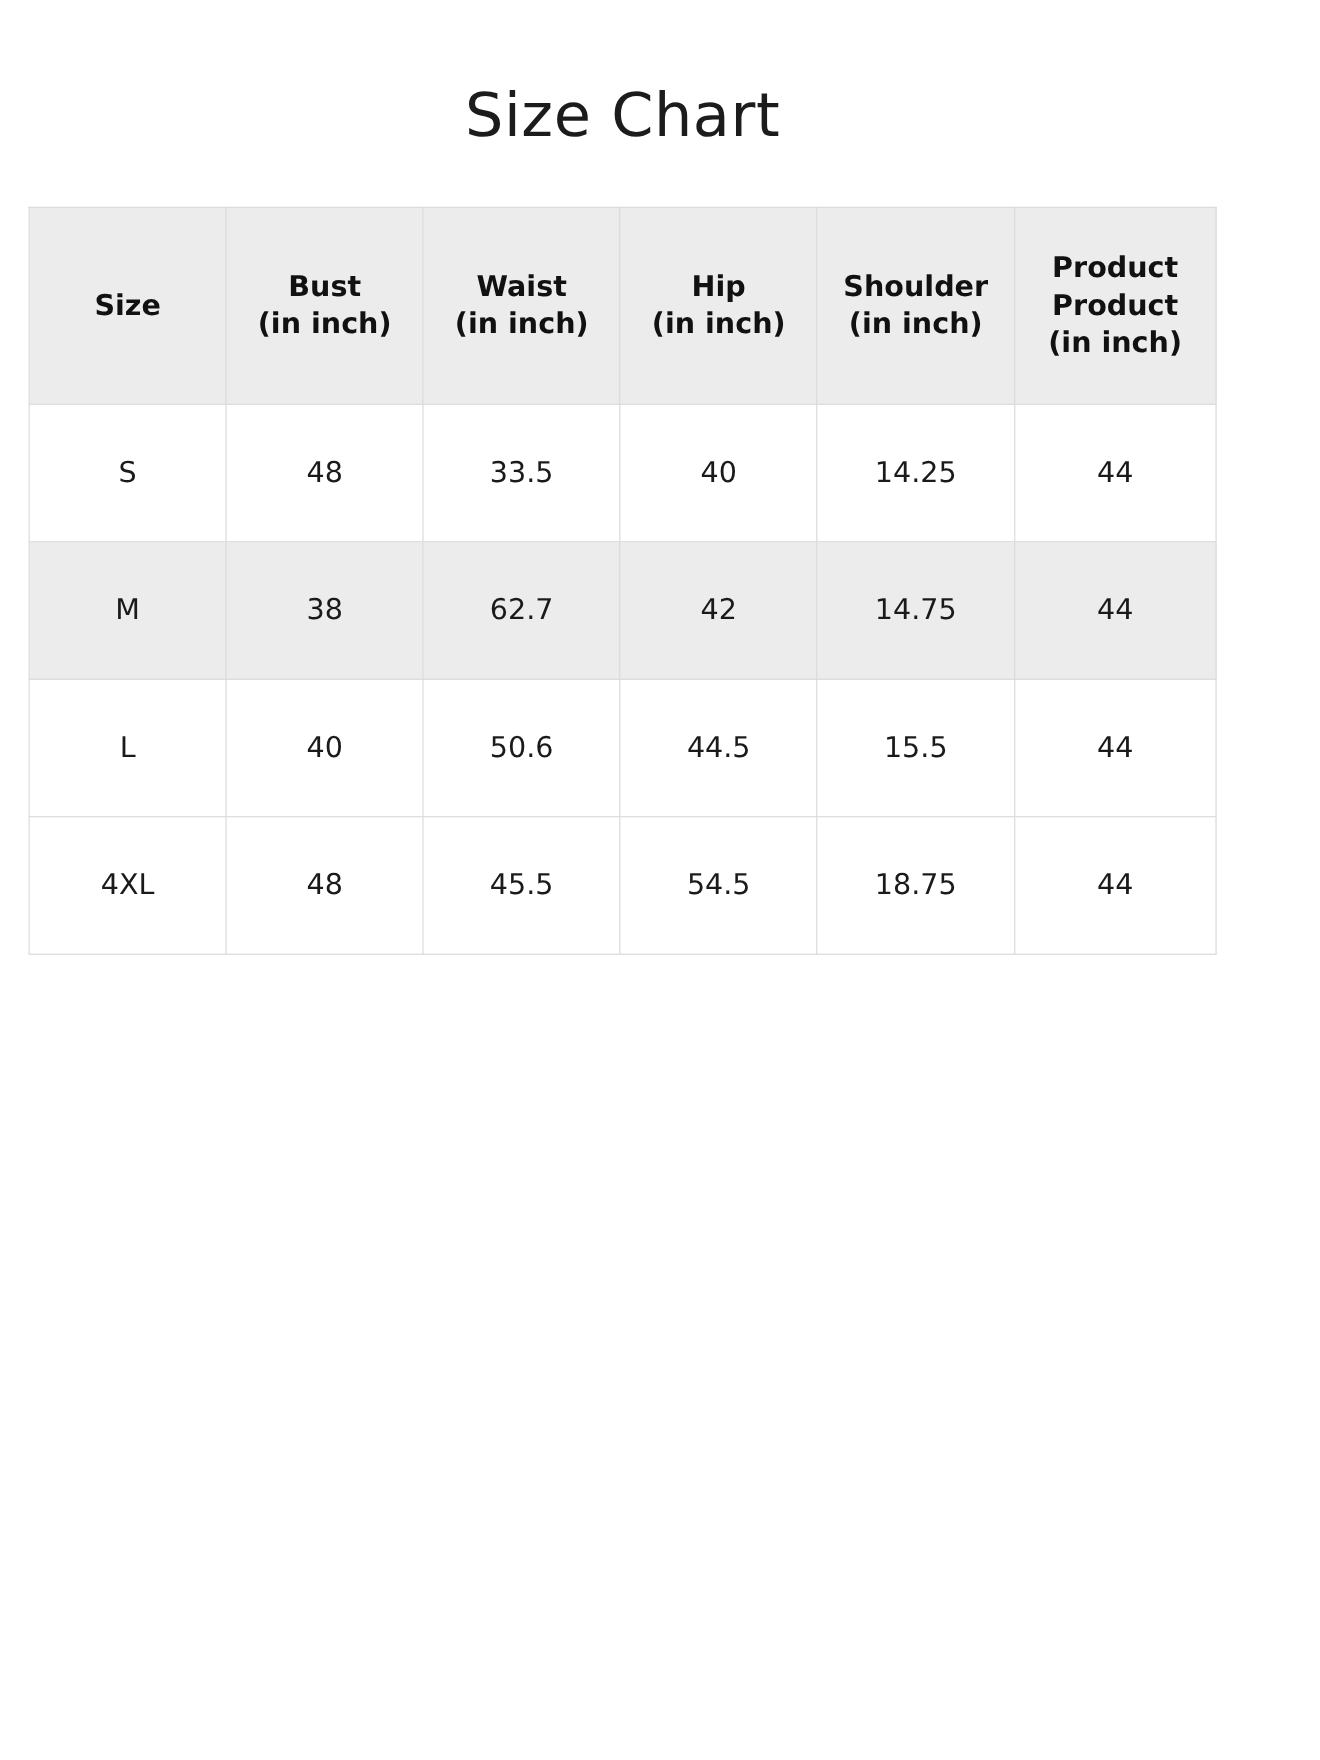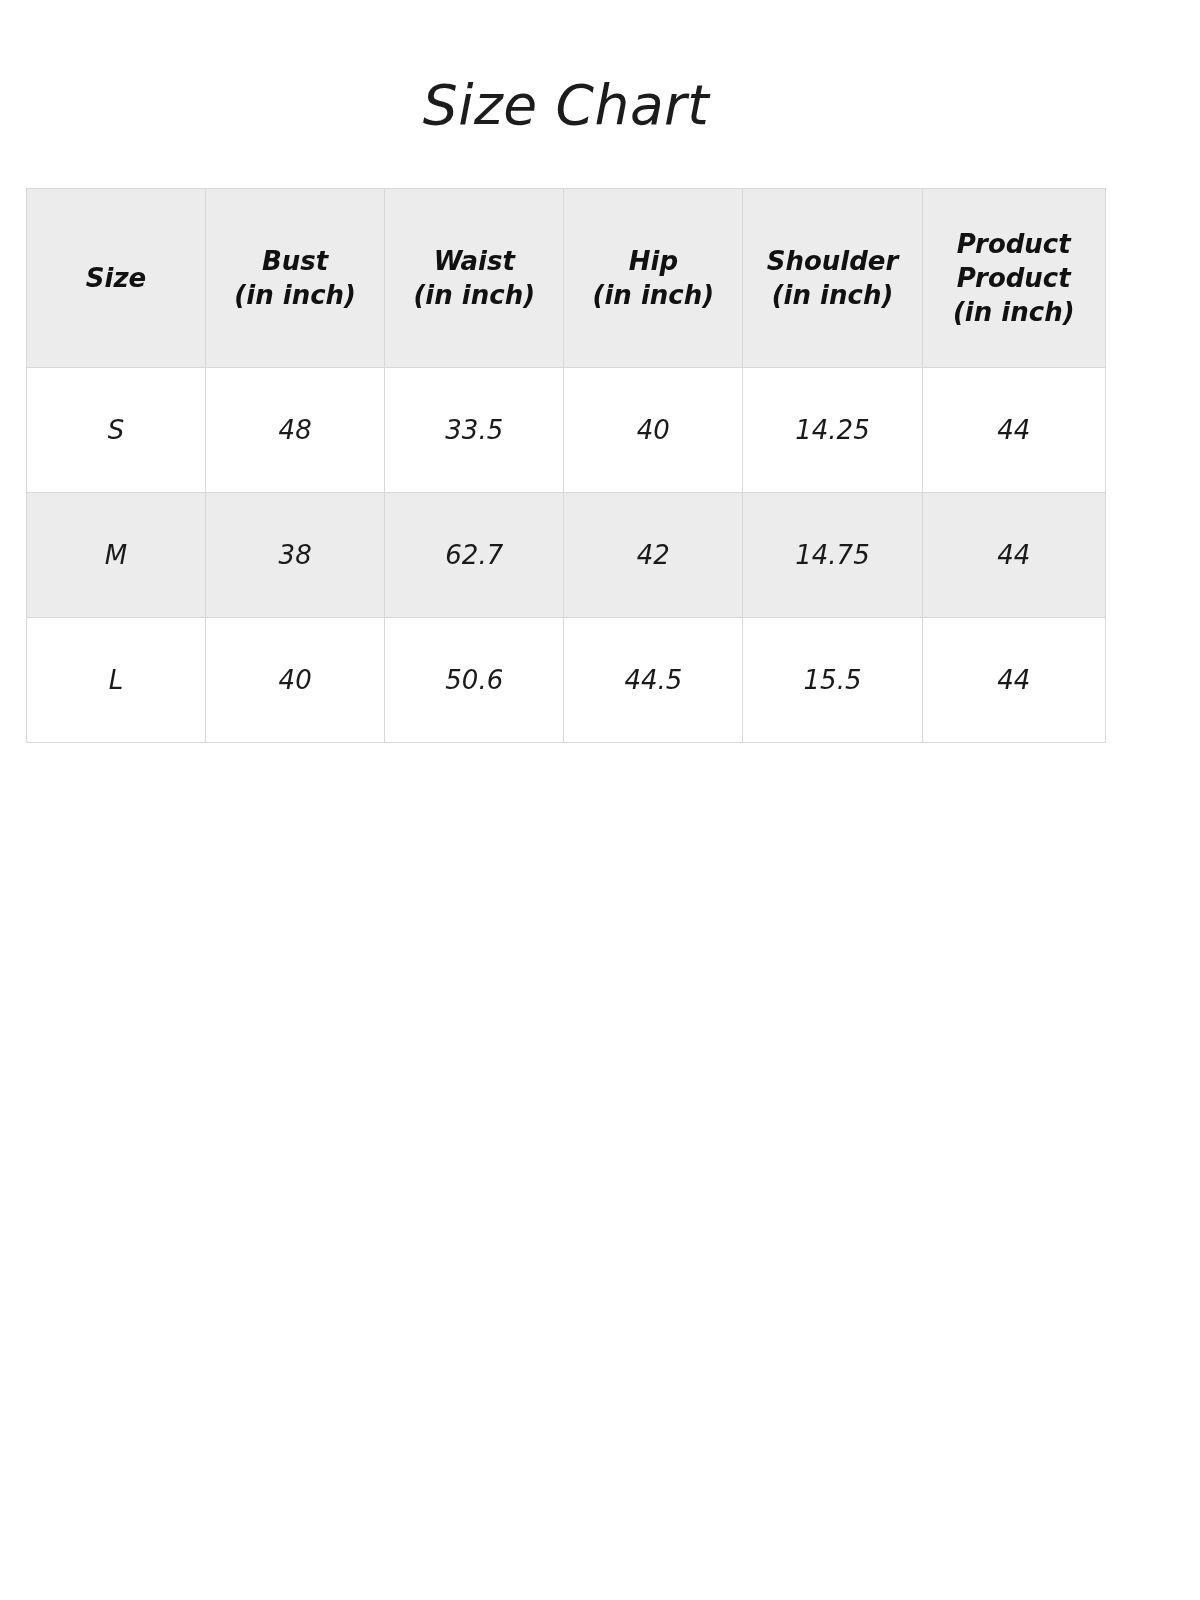--- a/index.html
+++ b/index.html
@@ -19,7 +19,6 @@
     height: 1600px;
     position: relative;
     box-sizing: border-box;
-    font-style: italic;
   }
   .title {
     text-align: center;

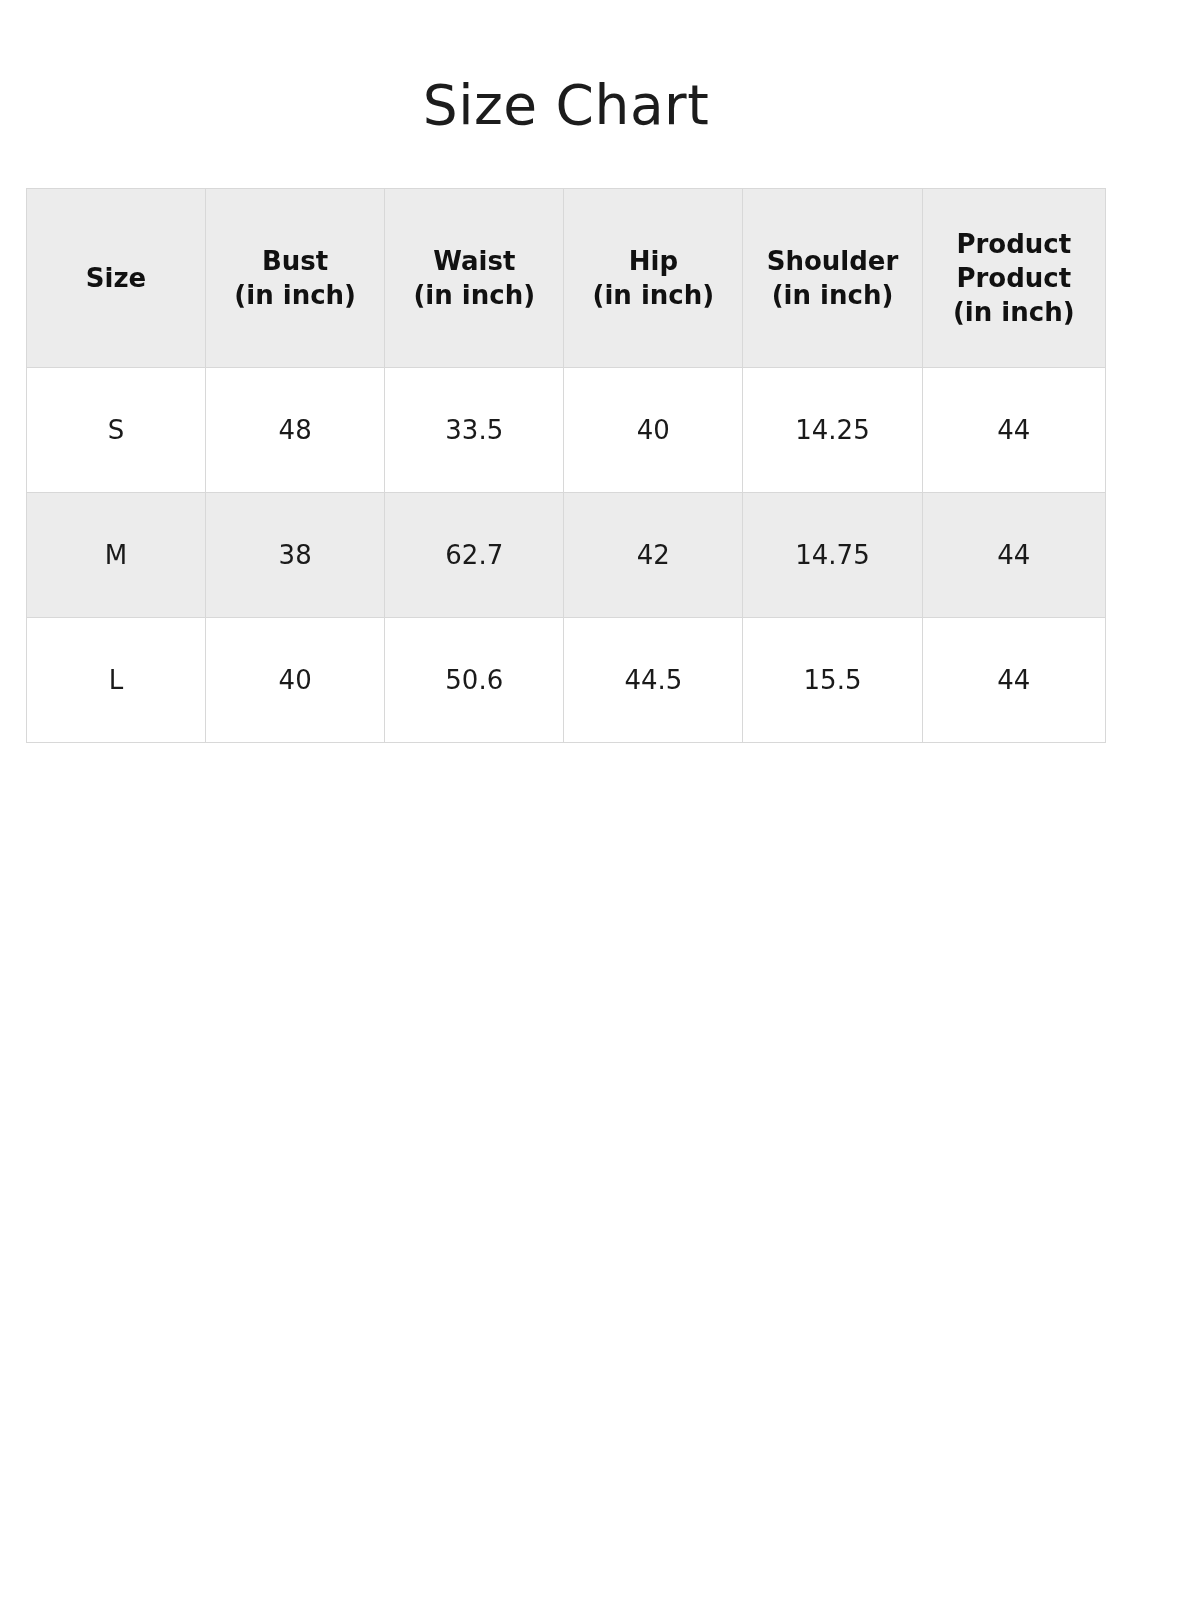--- a/index.html
+++ b/index.html
@@ -146,6 +146,14 @@
           <td>15.5</td>
           <td>44</td>
         </tr>
+        <tr>
+          <td>4XL</td>
+          <td>48</td>
+          <td>45.5</td>
+          <td>54.5</td>
+          <td>18.75</td>
+          <td>44</td>
+        </tr>
       </tbody>
     </table>
   </div>

